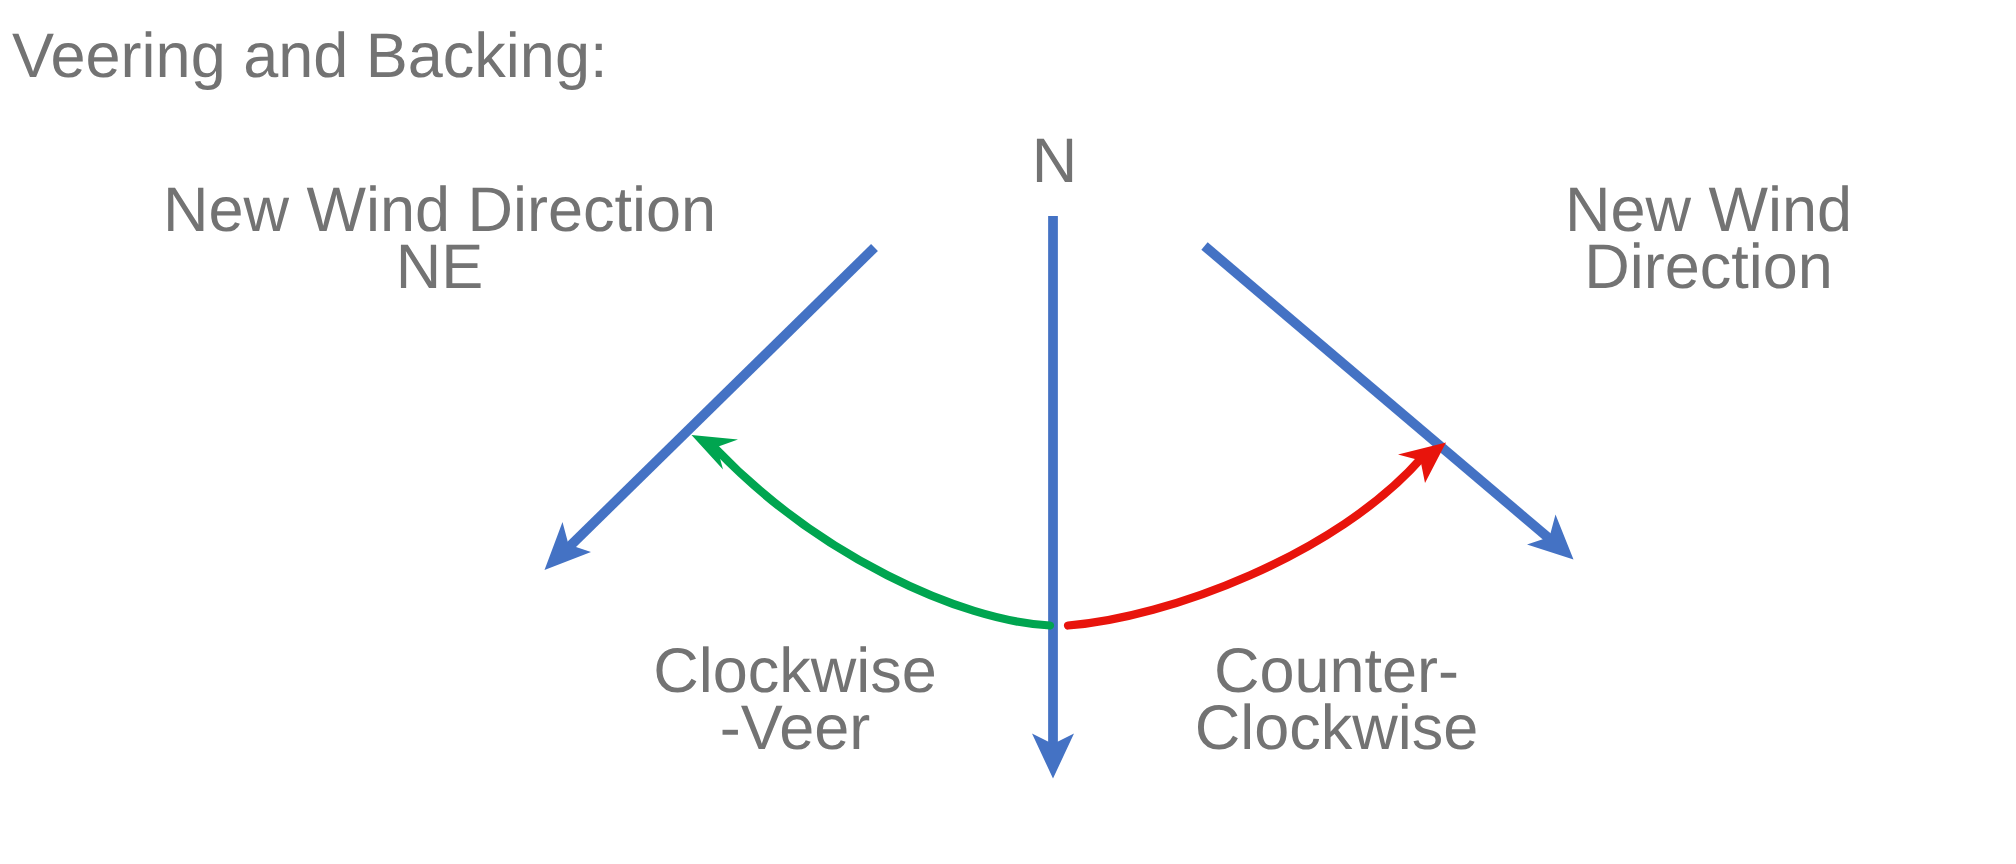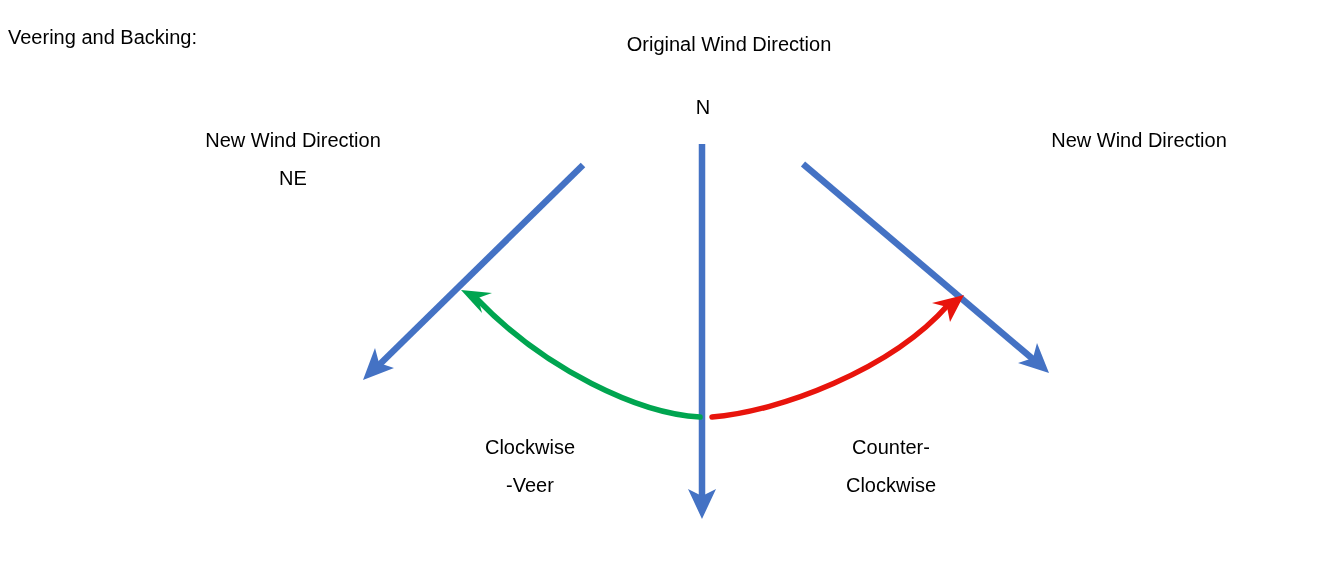--- a/index.html
+++ b/index.html
@@ -27,8 +27,8 @@
   }
   .txt {
     position: absolute;
-    color: #000000;
-    font-size: 20px;
+    color: #737373;
+    font-size: 42px;
     line-height: 38px;
     white-space: nowrap;
     font-family: "Liberation Sans", sans-serif;

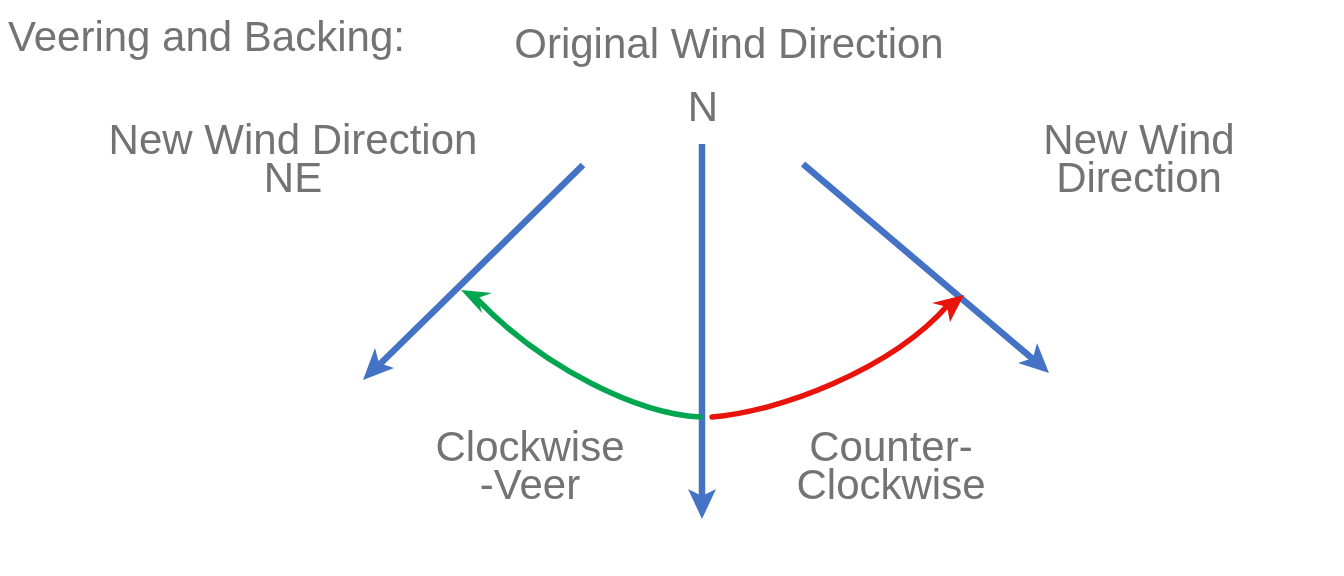--- a/index.html
+++ b/index.html
@@ -84,7 +84,6 @@
 
   <div class="txt" id="title-text">Veering and Backing:</div>
 
-  <div class="txt centered" id="original-title">Original Wind Direction</div>
 
   <div class="txt centered" id="origin-dir-label">N</div>
 

